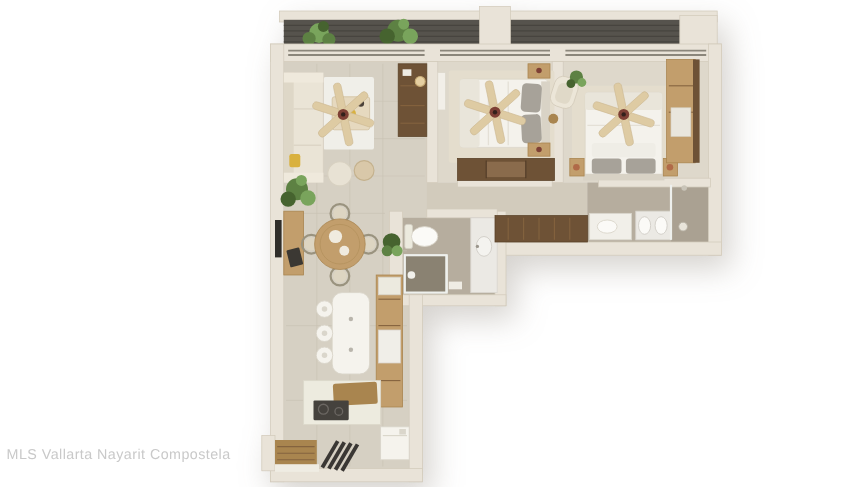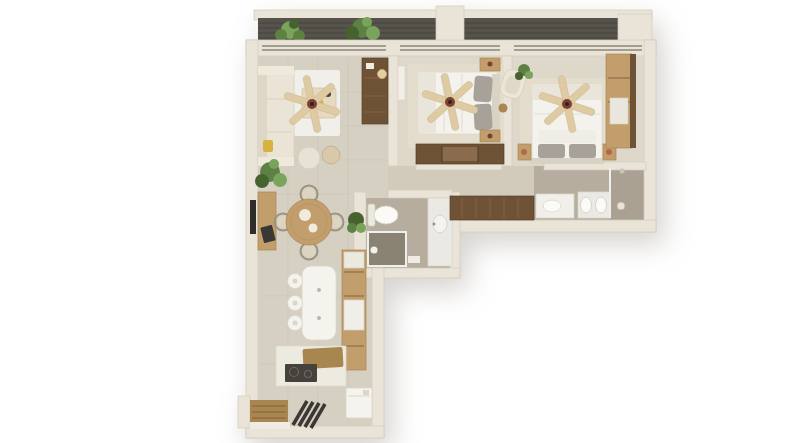--- a/index.html
+++ b/index.html
@@ -373,6 +373,7 @@
   </g>
 </svg>
 
+<div class="watermark">MLS Vallarta Nayarit Compostela</div>
 </div>
 
 </body></html>

